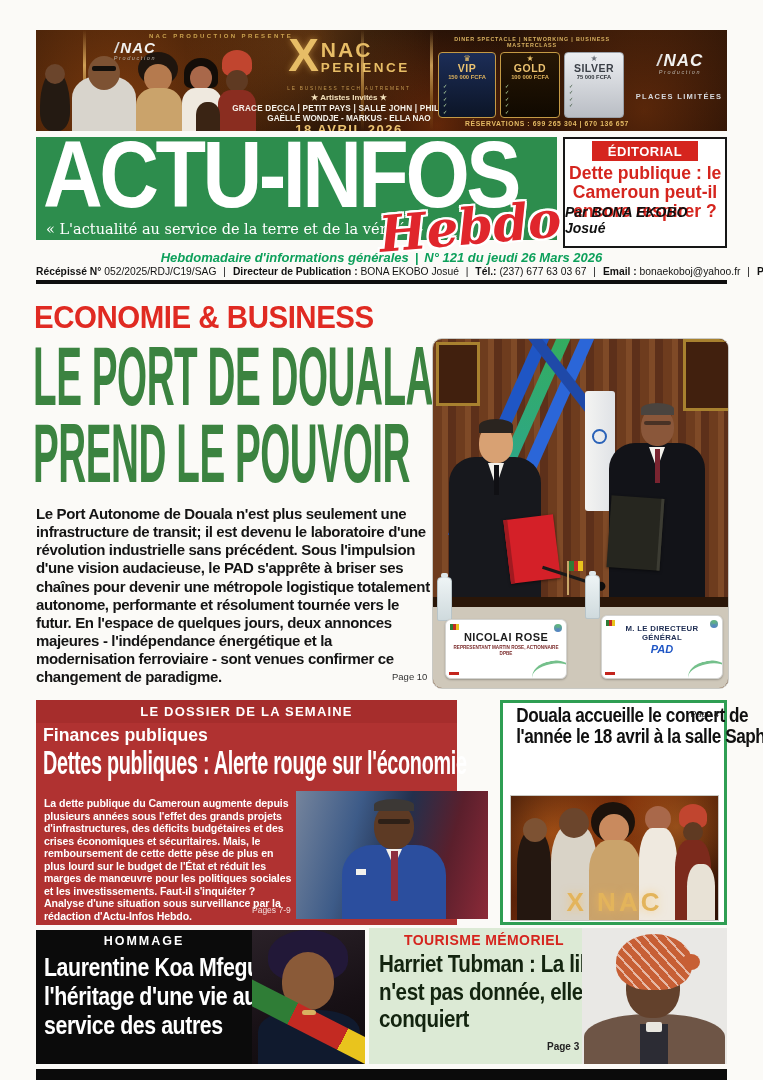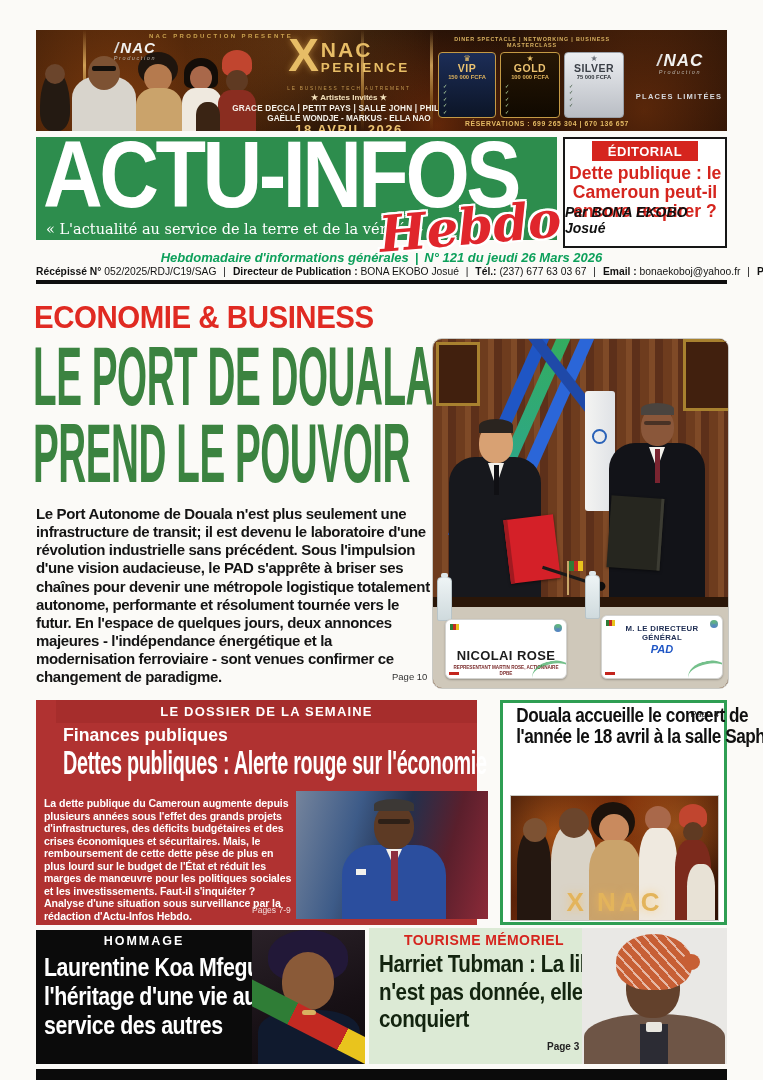--- a/index.html
+++ b/index.html
@@ -118,7 +118,7 @@
   .tablefront{position:absolute;left:0;top:268px;width:295px;height:81px;background:#cfc8ba;}
   .namecard{position:absolute;background:#fff;border:1px solid #d3d3d0;border-radius:6px;
       box-shadow:0 1px 2px rgba(0,0,0,.25);text-align:center;overflow:hidden;}
-  .nc-name{font-size:13px;font-weight:bold;color:#1c1c1c;margin-top:28px;letter-spacing:.4px;}
+  .nc-name{font-size:11px;font-weight:bold;color:#1c1c1c;margin-top:11px;letter-spacing:.4px;}
   .nc-role{font-size:4.6px;font-weight:bold;color:#7a2a2a;margin-top:2px;padding:0 6px;line-height:1.35;}
   .nc-l1{font-size:7.8px;font-weight:bold;color:#1d2c52;margin-top:8px;letter-spacing:.3px;}
   .nc-pad{font-size:11px;font-weight:bold;font-style:italic;color:#1f56c5;margin-top:1px;}

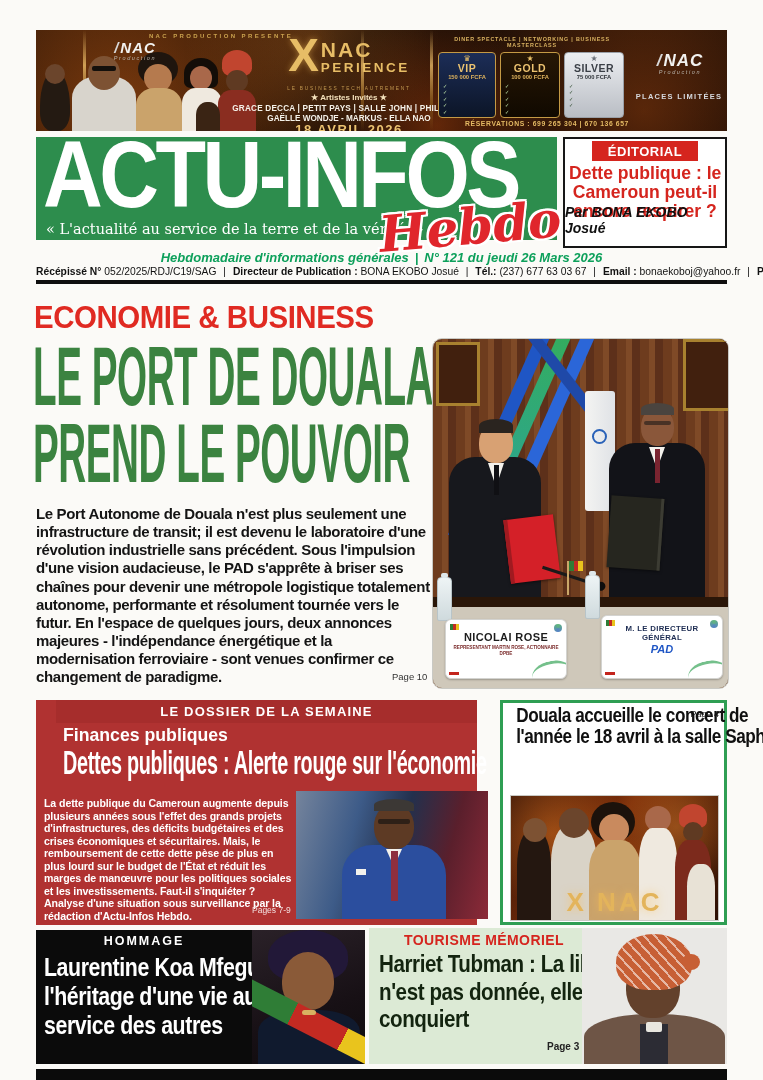--- a/index.html
+++ b/index.html
@@ -139,7 +139,7 @@
   .miniflag:after{content:"";position:absolute;left:-2px;top:0;width:2px;height:34px;background:#caa769;}
 
   
-  .dossier{position:absolute;left:36px;top:700px;width:421px;height:225px;background:#b03231;padding-left:20px;}
+  .dossier{position:absolute;left:36px;top:700px;width:421px;height:225px;background:#b03231;}
   .dossier-kicker{height:23px;display:flex;align-items:center;justify-content:center;background:#a62d2c;
       color:#fff;font-weight:bold;font-size:13px;letter-spacing:1.2px;}
   .dossier-topic{margin:1px 0 0 7px;color:#fff;font-weight:bold;font-size:19px;transform:scaleX(.93);transform-origin:0 0;white-space:nowrap;}

